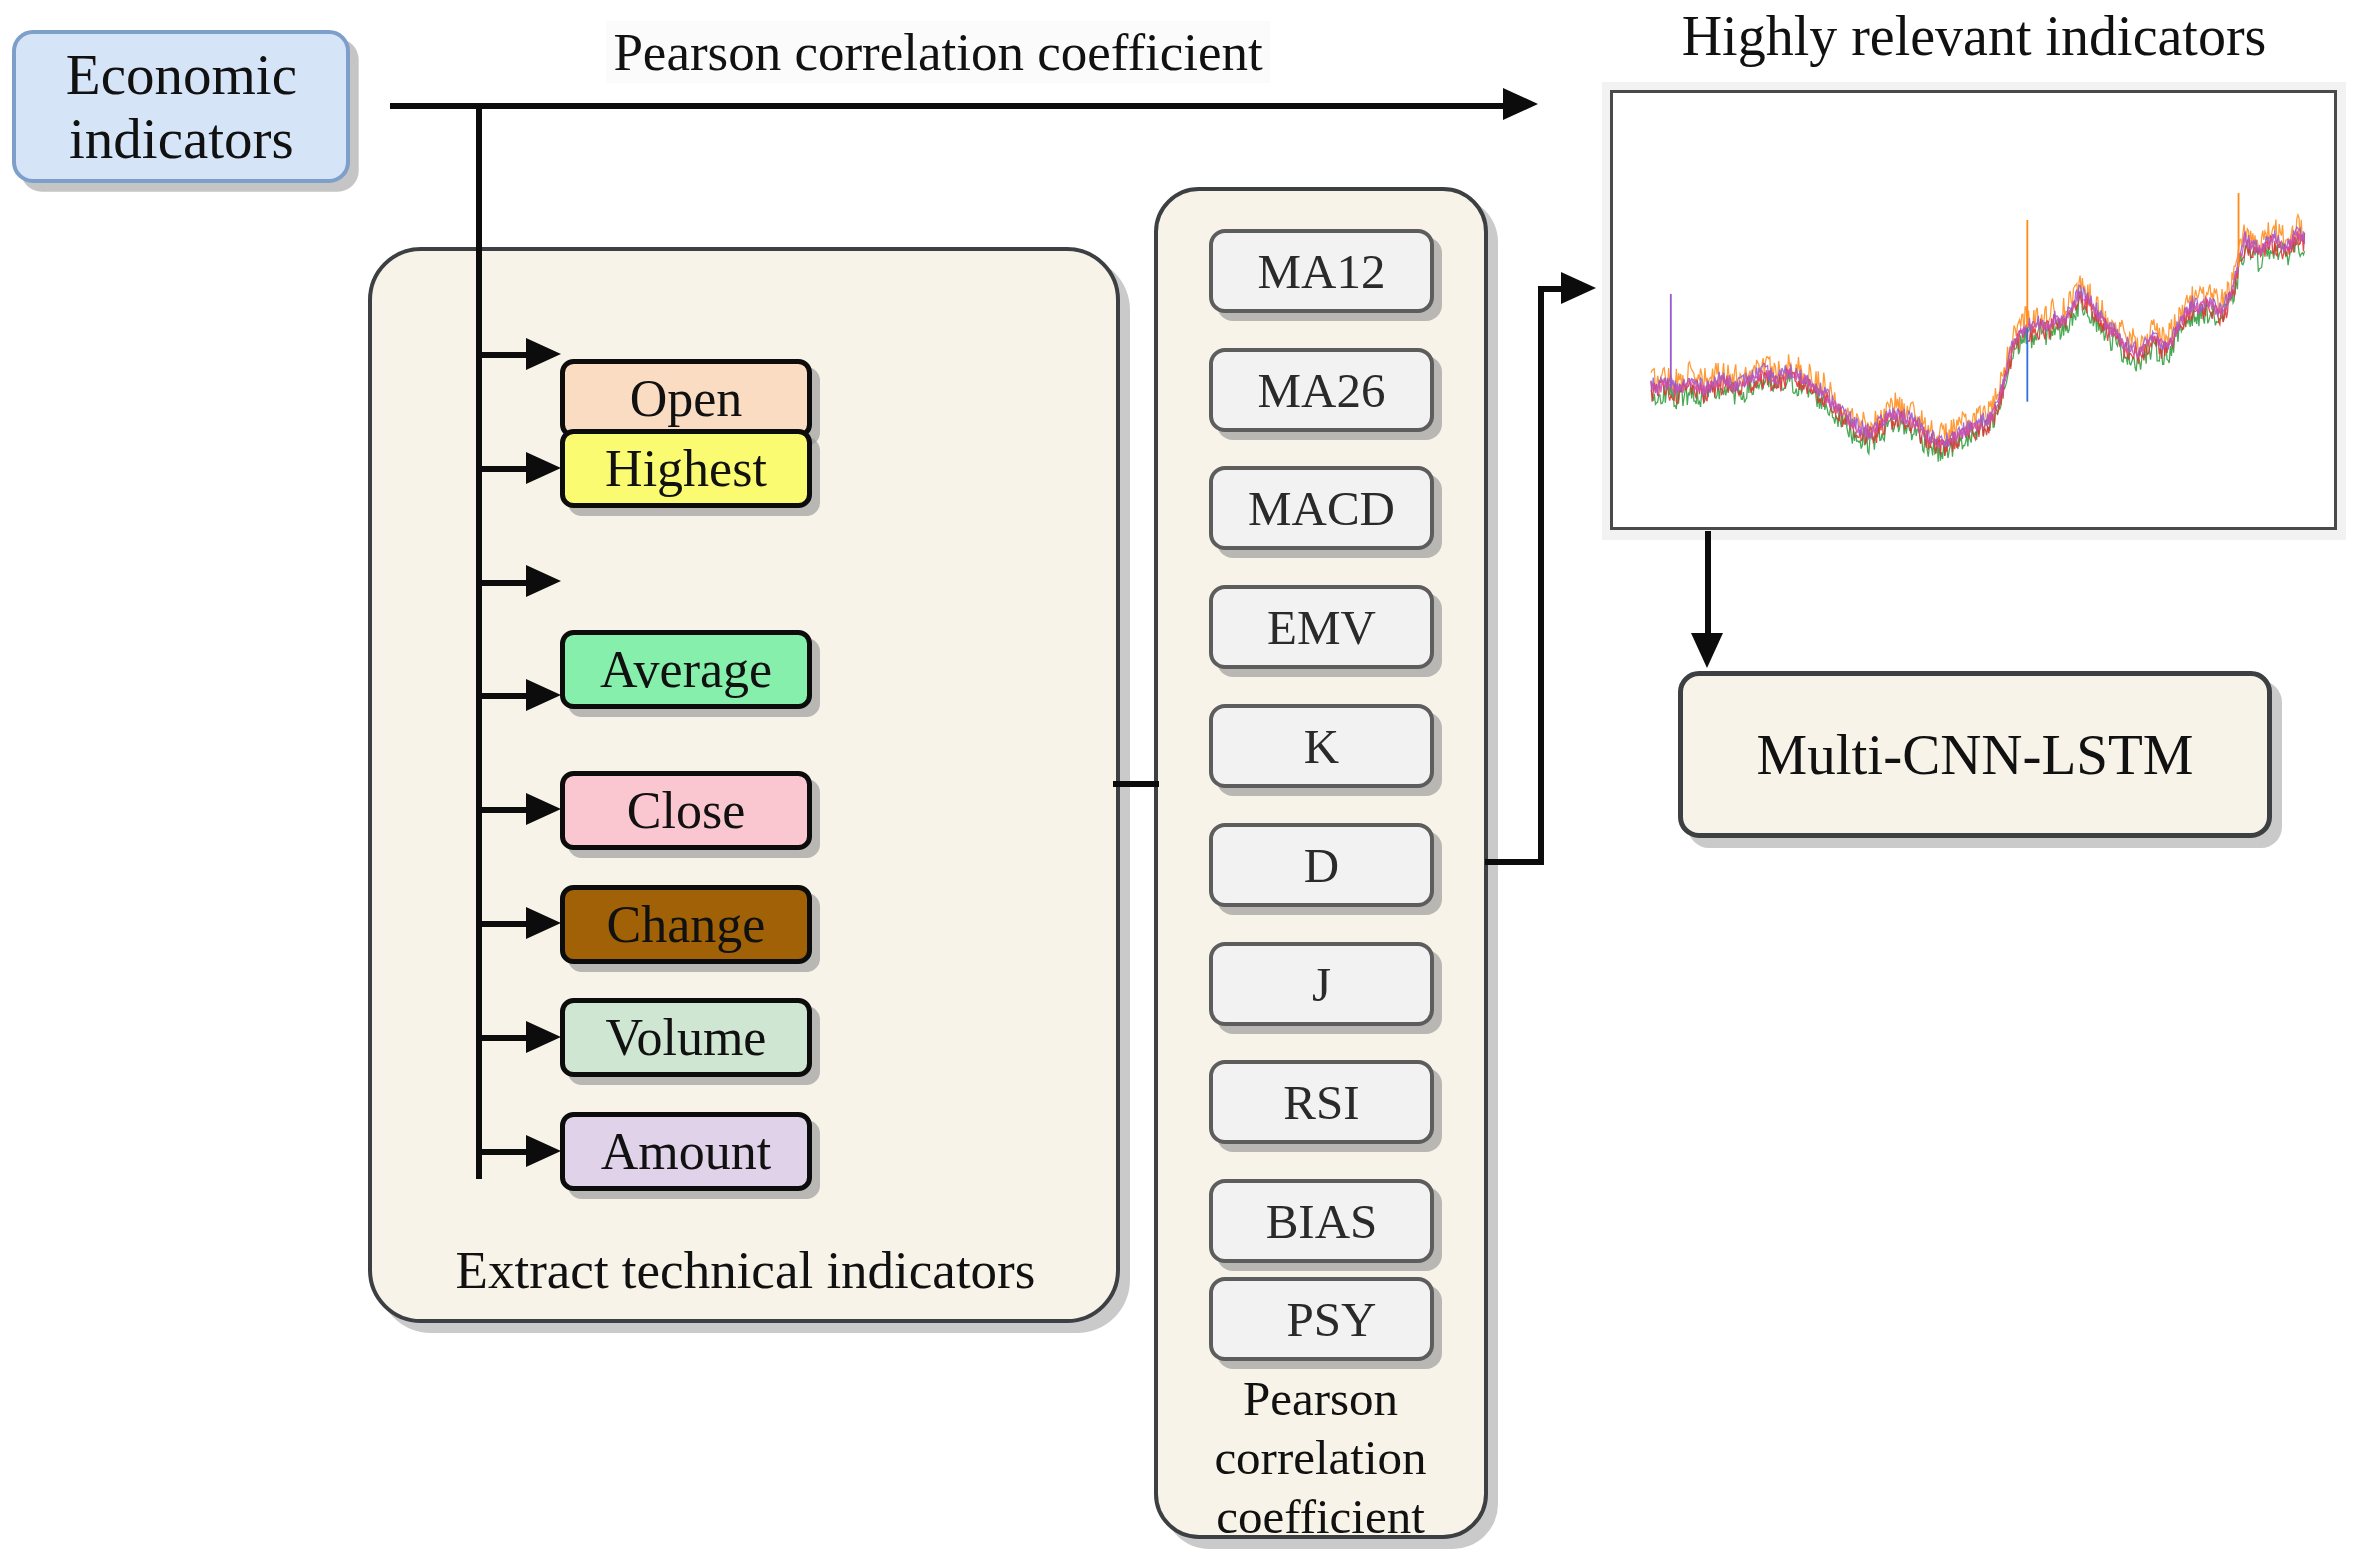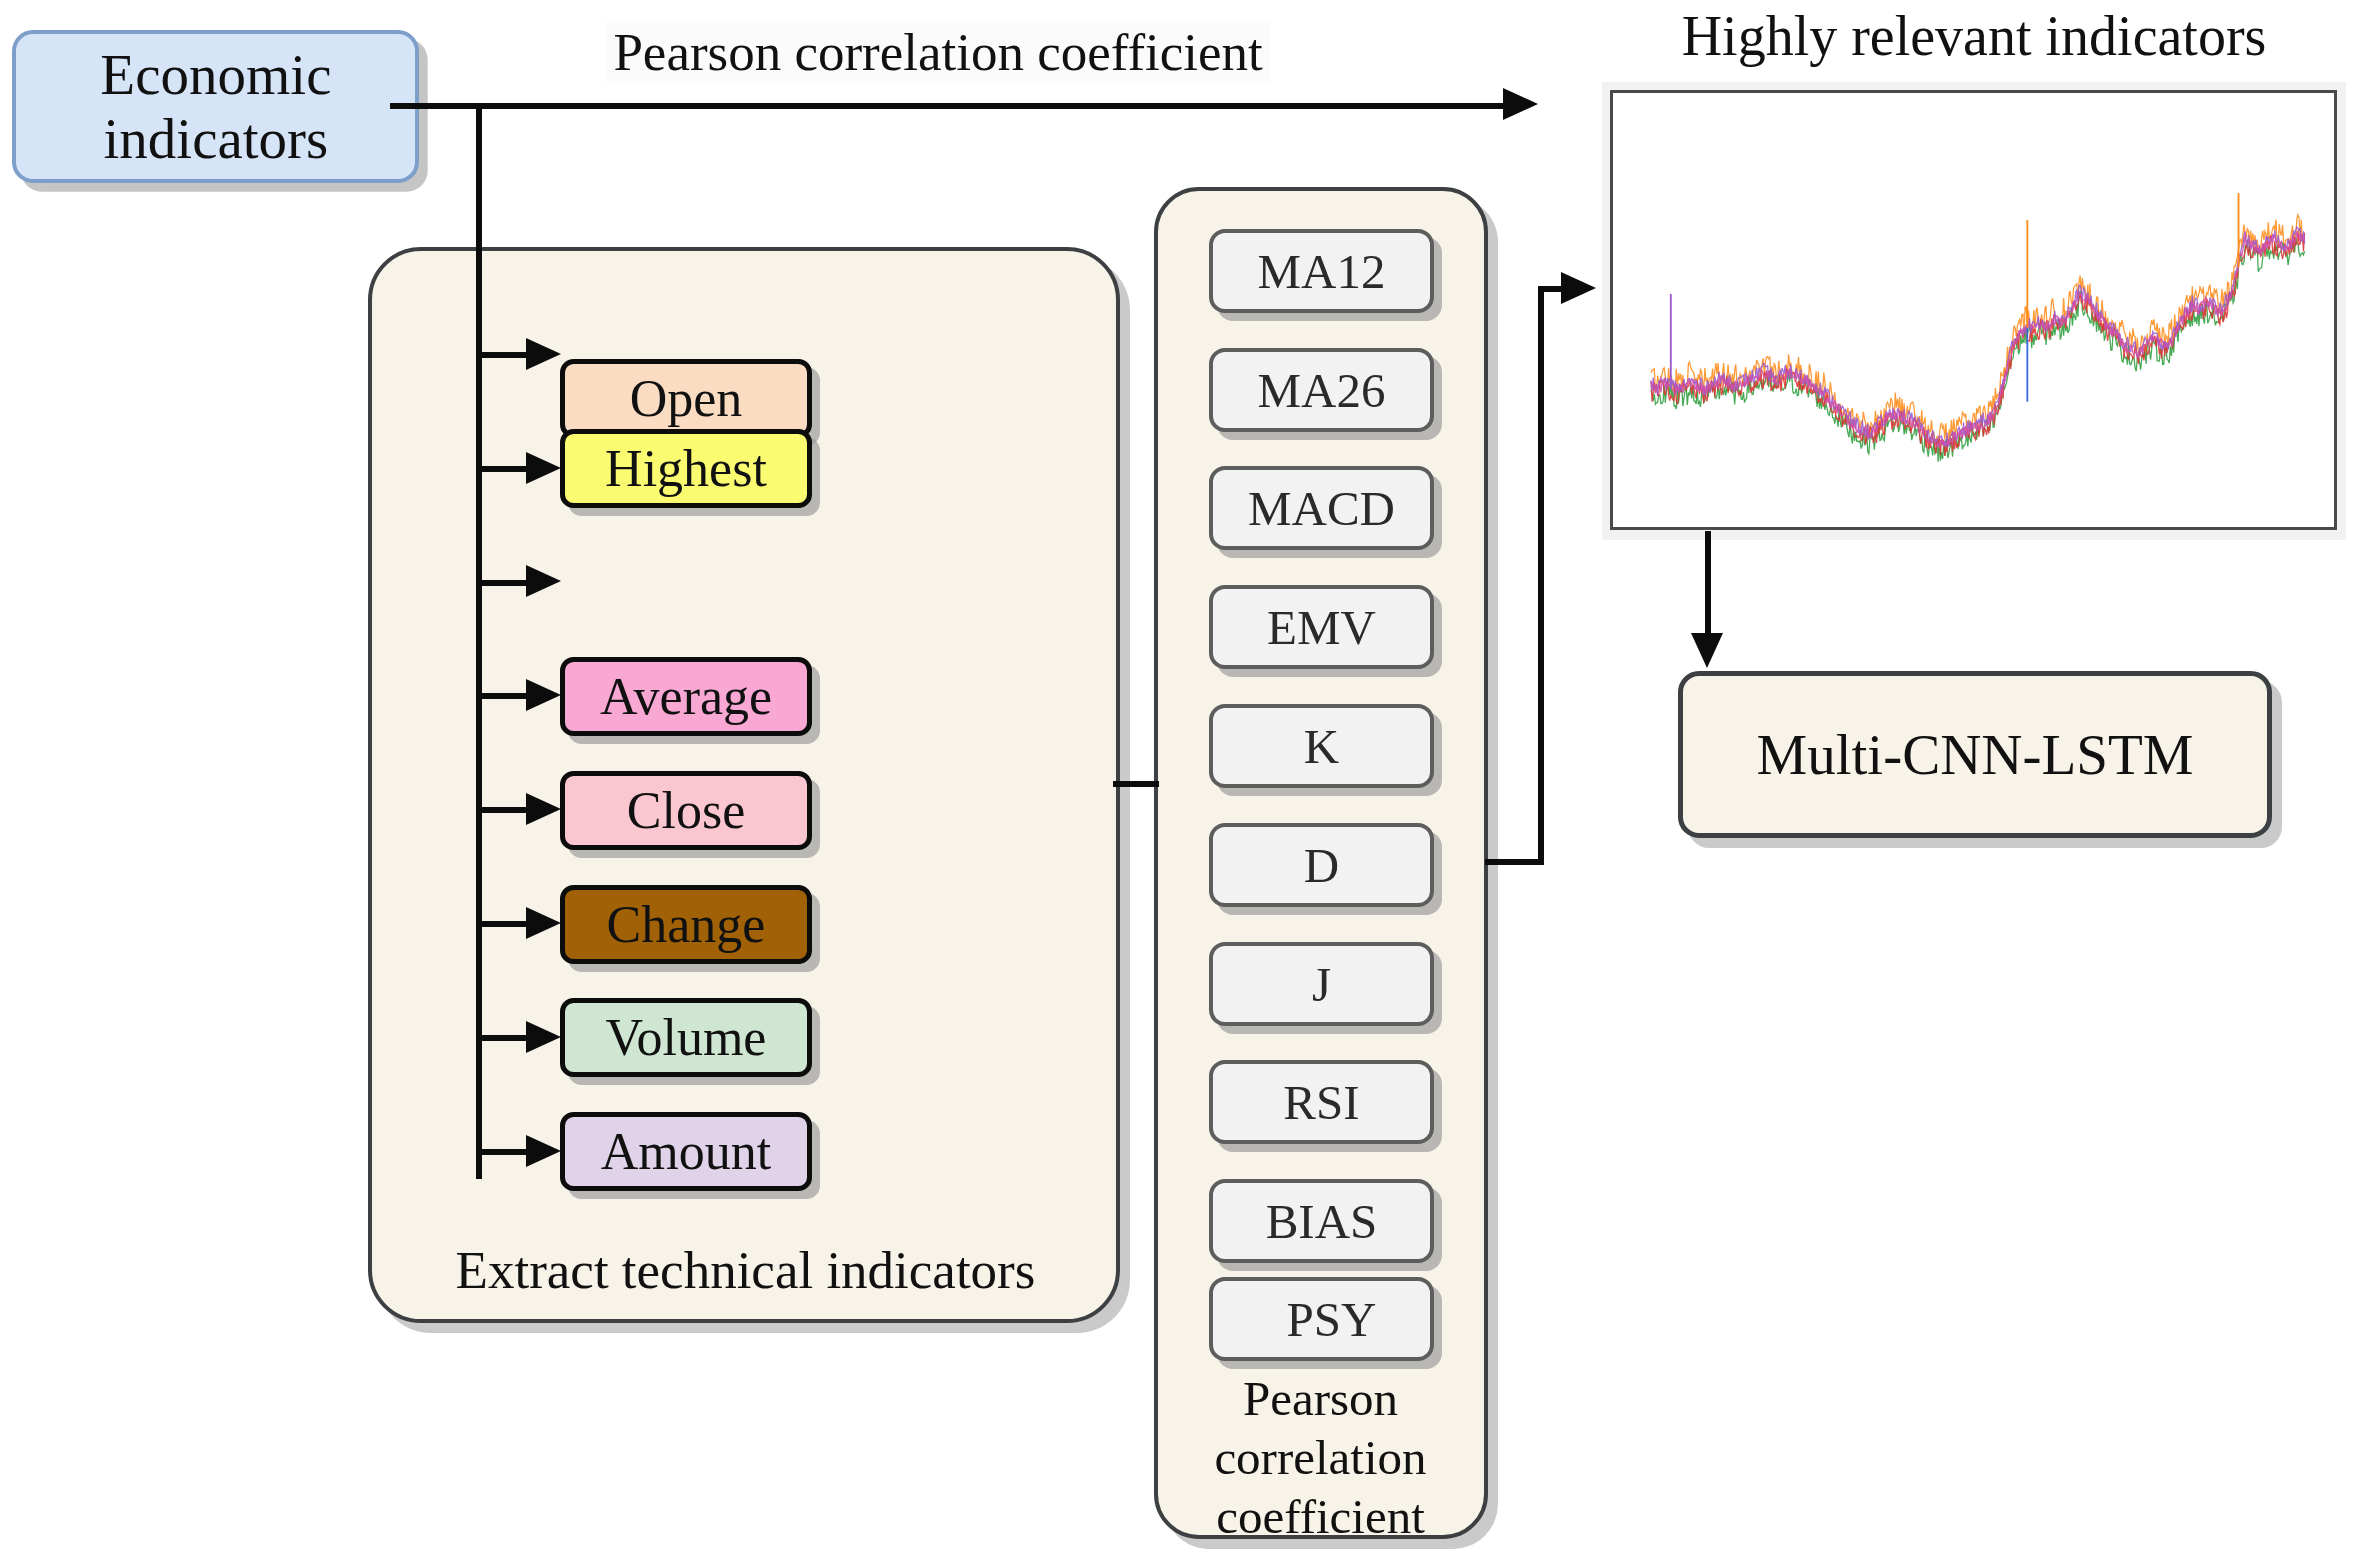--- a/index.html
+++ b/index.html
@@ -33,7 +33,7 @@
   #economic-indicators {
     left: 12.4px;
     top: 30px;
-    width: 407px;
+    width: 338px;
     height: 153px;
     background: #d6e4f7;
     border: 4.3px solid #7d9fc9;

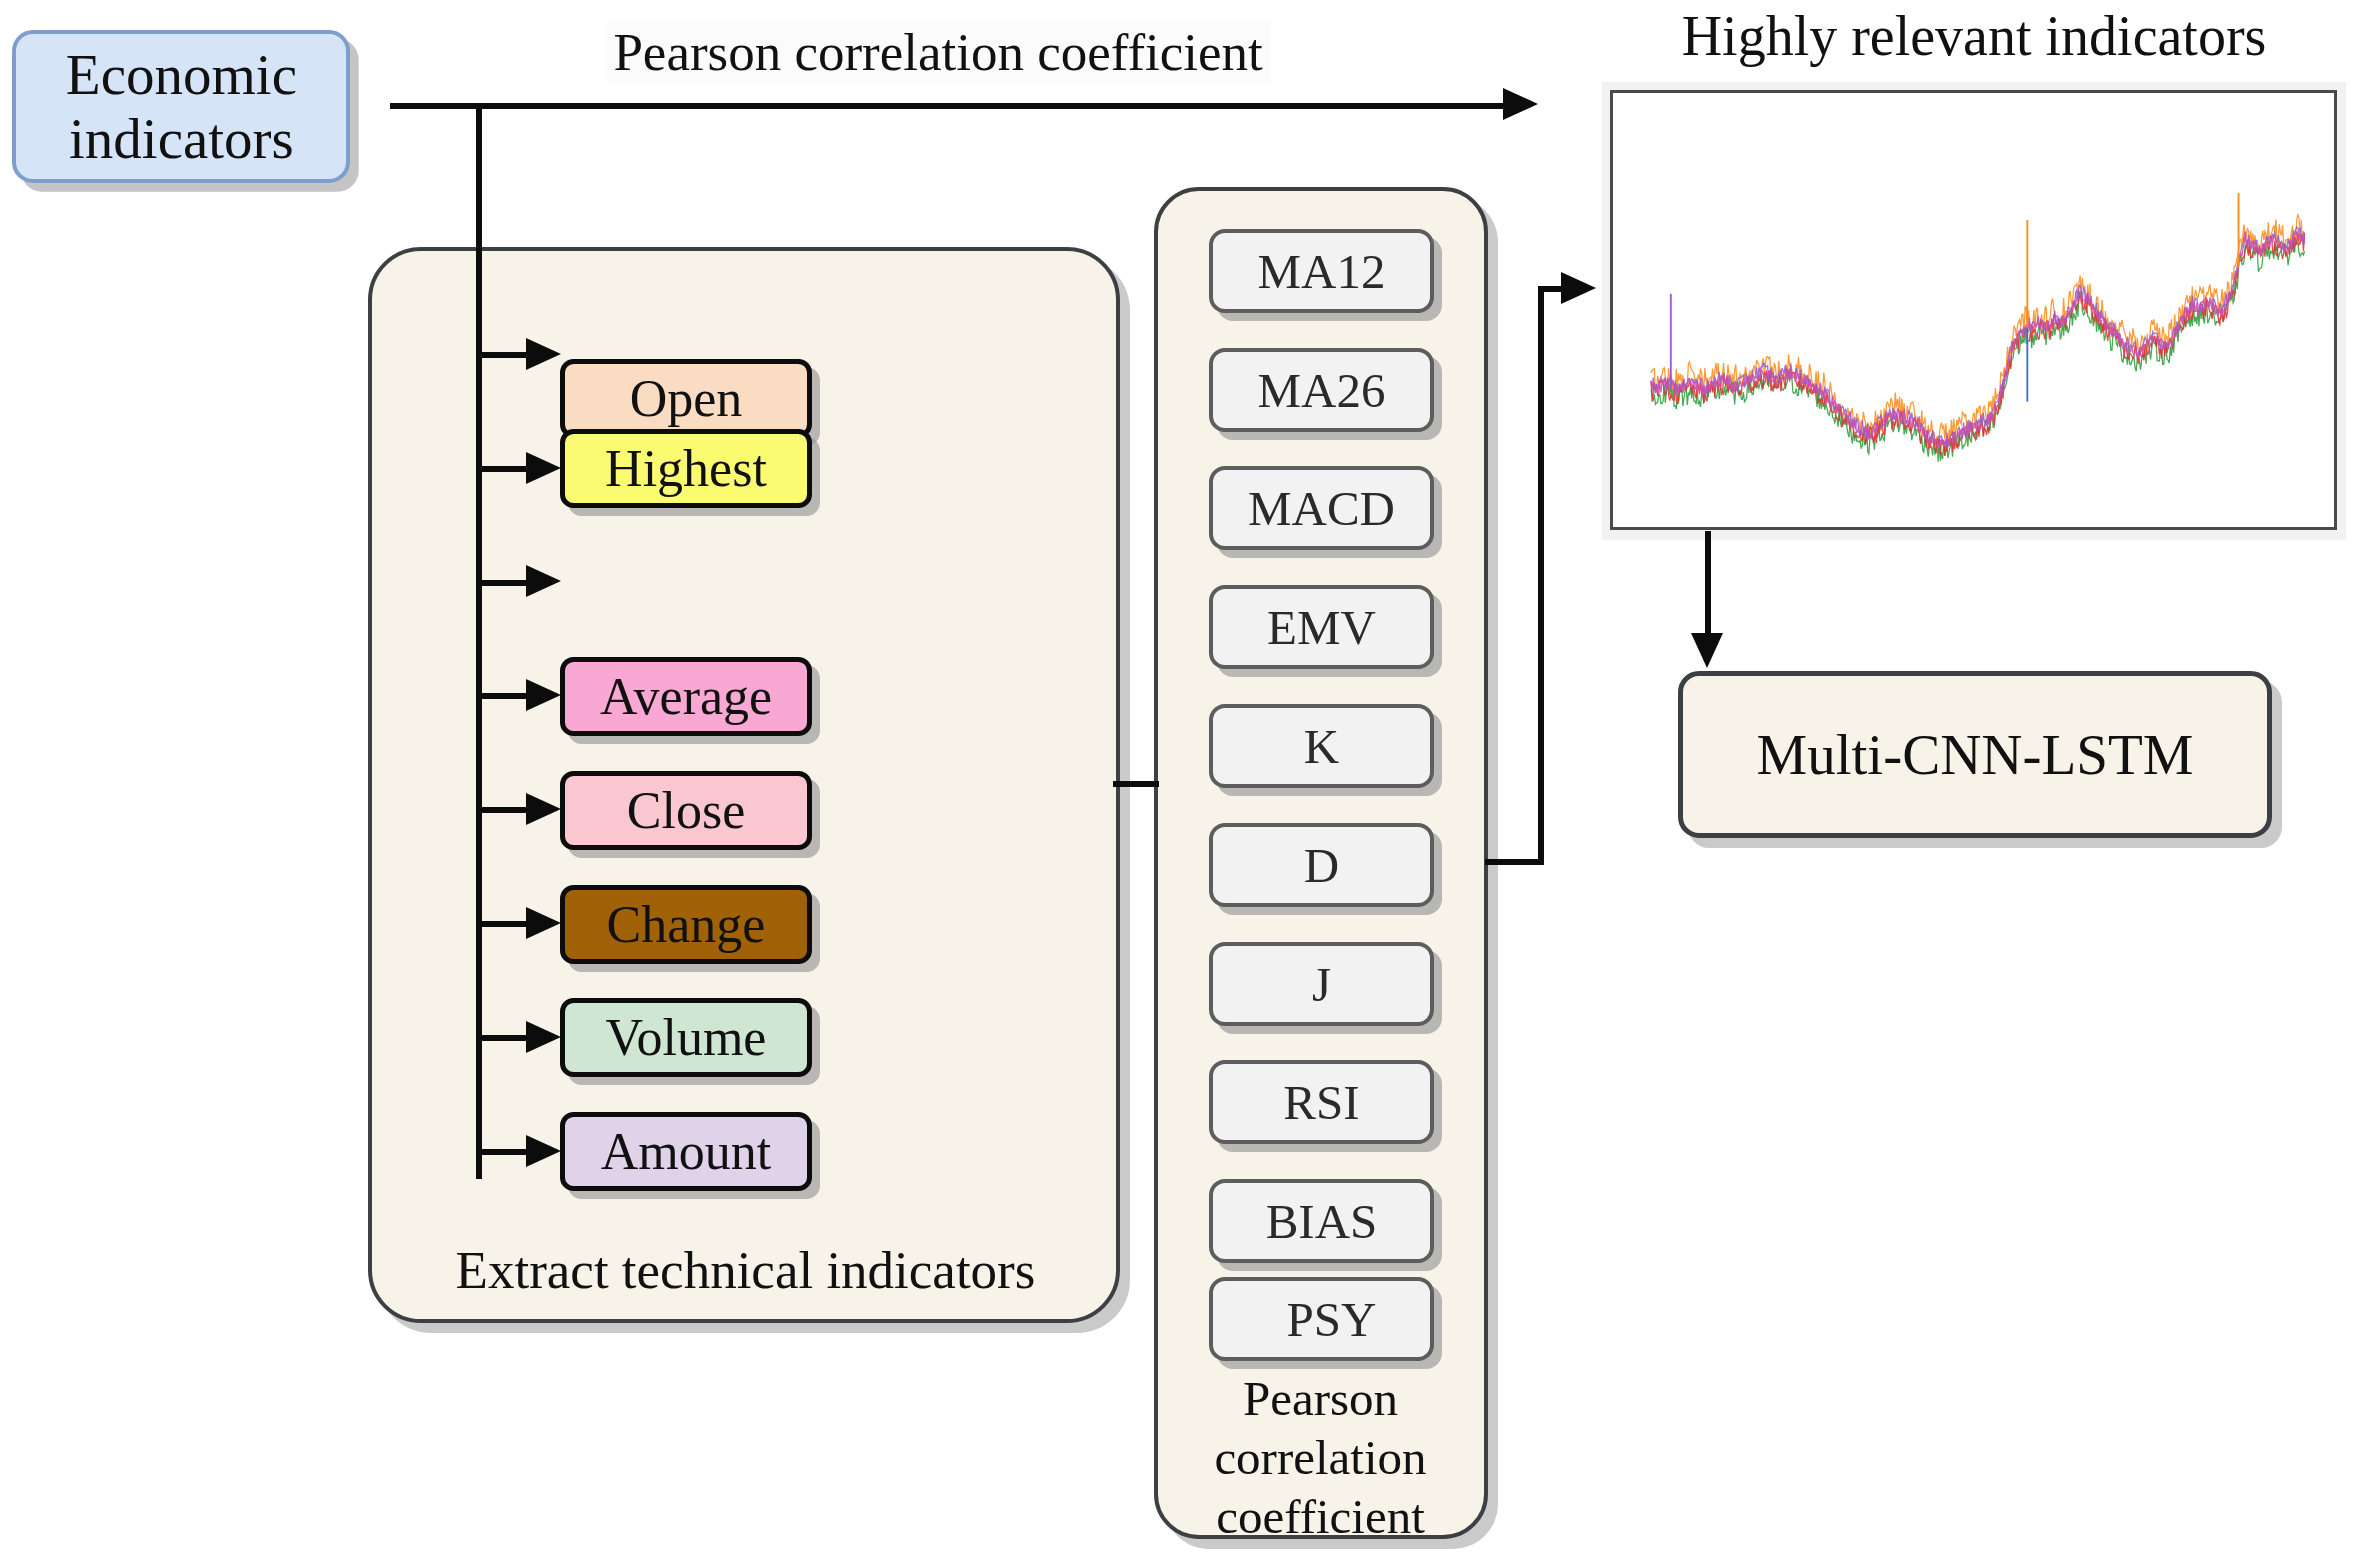--- a/index.html
+++ b/index.html
@@ -239,7 +239,7 @@
   <div class="ln hline" style="left:476px; top:580px; width:62px;"></div>
   <div class="arrow-r" style="left:526px; top:565px;"></div>
 
-  <div class="tech-box" style="top: 657px; background: #f9a8d4;">
+  <div class="tech-box" style="top: 630px; background: #86efac;">
     <span>Average</span>
     </div>
   <div class="ln hline" style="left:476px; top:693px; width:62px;"></div>

